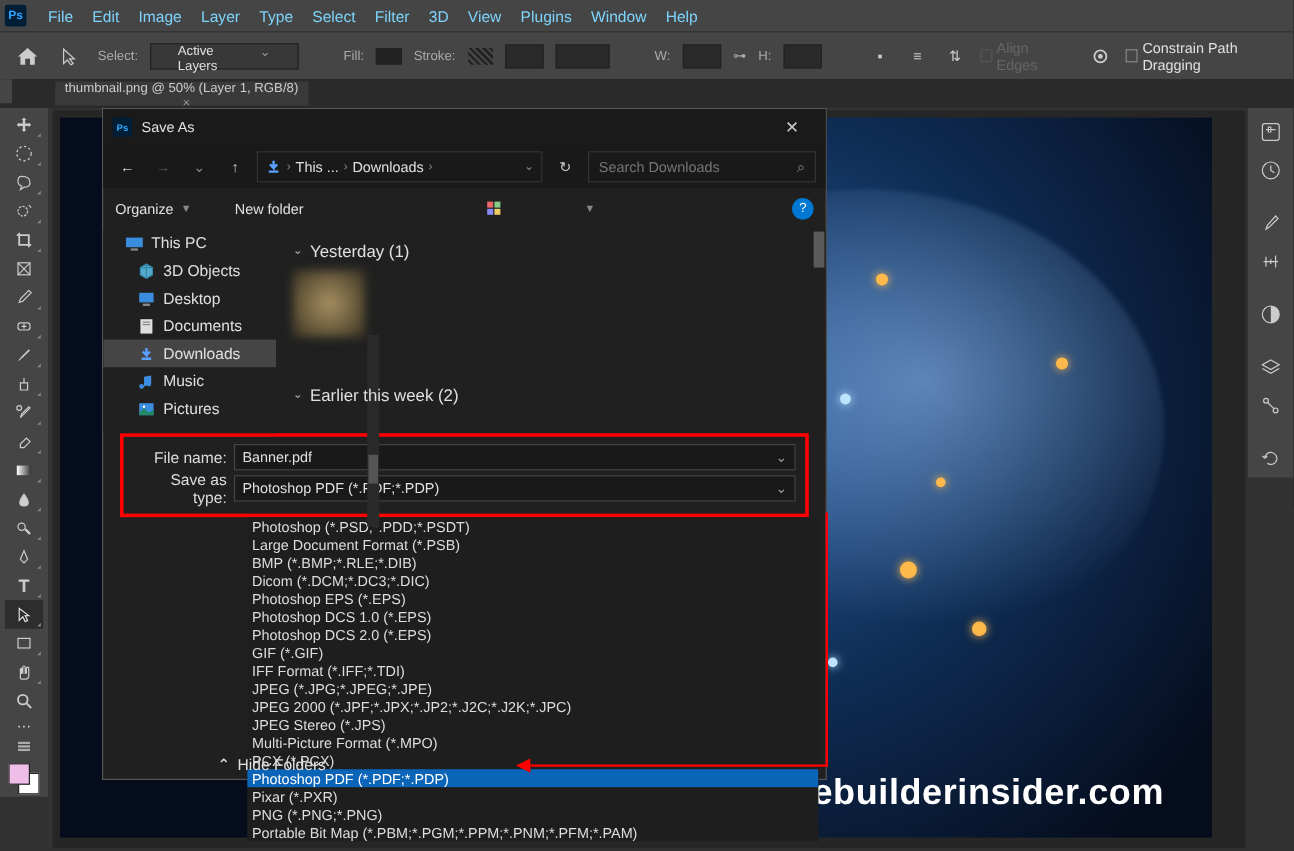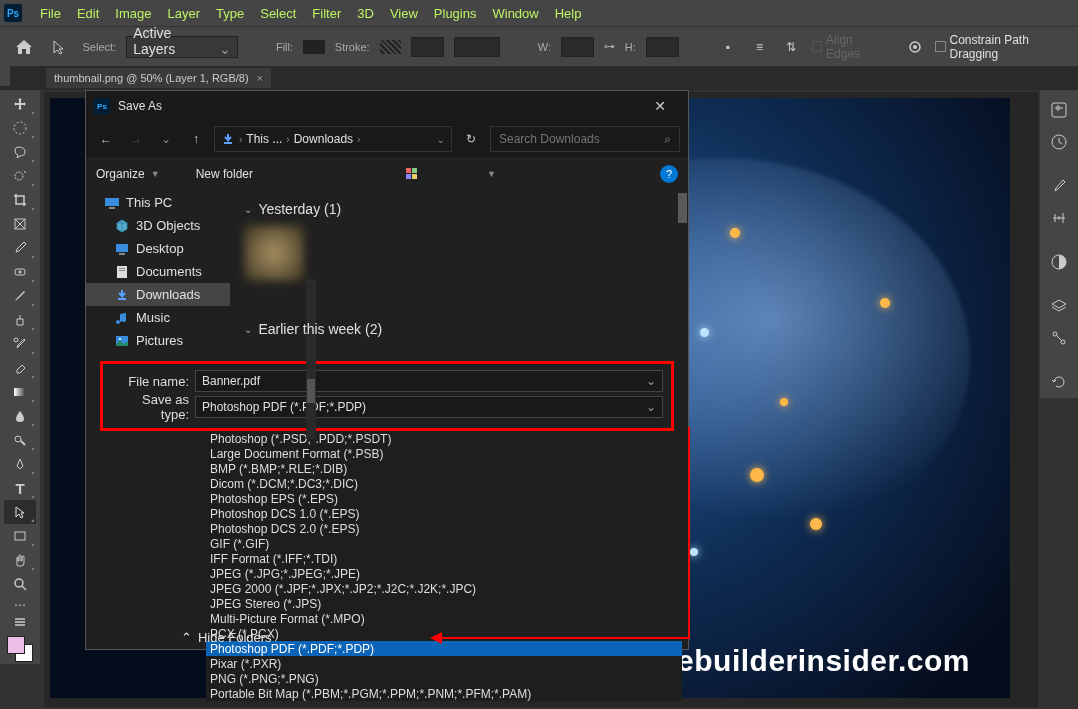--- a/index.html
+++ b/index.html
@@ -34,7 +34,7 @@
   margin-right: 10px;
   border-radius: 2px;
 }
-.menu-item { padding: 0 8px; color: #bef264; font-size: 13px; }
+.menu-item { padding: 0 8px; color: #7dd3fc; font-size: 13px; }
 
 
 .optionsbar {

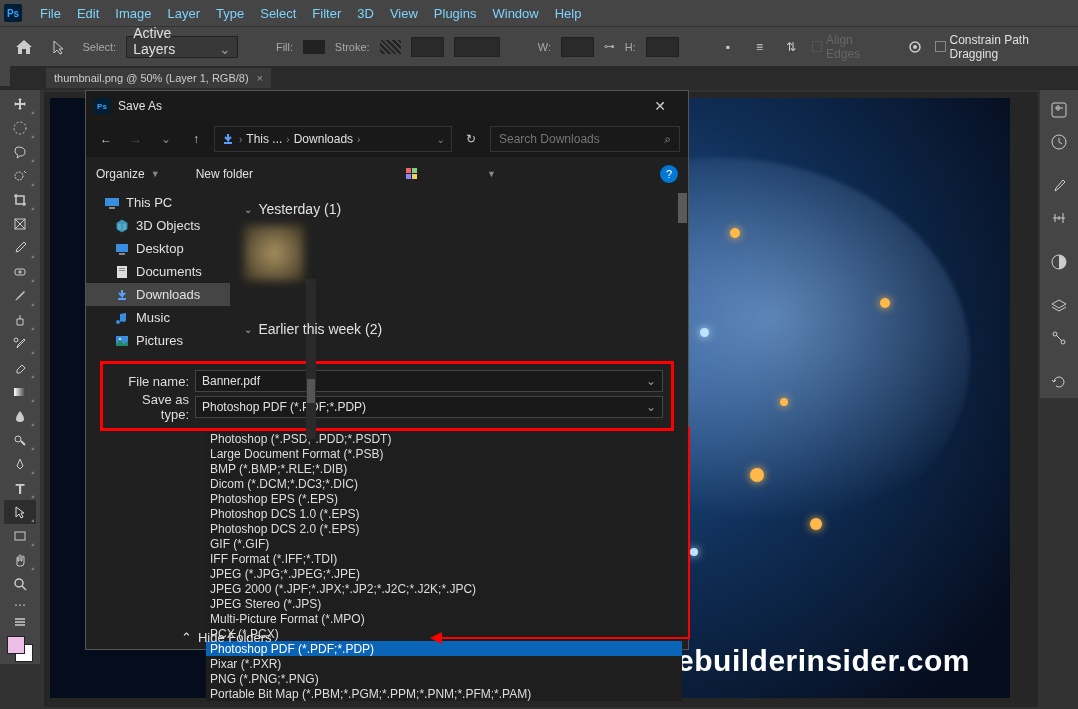--- a/index.html
+++ b/index.html
@@ -60,9 +60,9 @@
   border: 1px solid #222;
   height: 22px;
   display: flex;
-  align-items: flex-end;
-  padding: 0 6px;
-  font-size: 14px;
+  align-items: flex-start;
+  padding: 0 22px;
+  font-size: 11px;
 }
 .opt-chevron { margin-left: 12px; color: #999; }
 .opt-small-box { width: 24px; height: 14px; background: #222; }

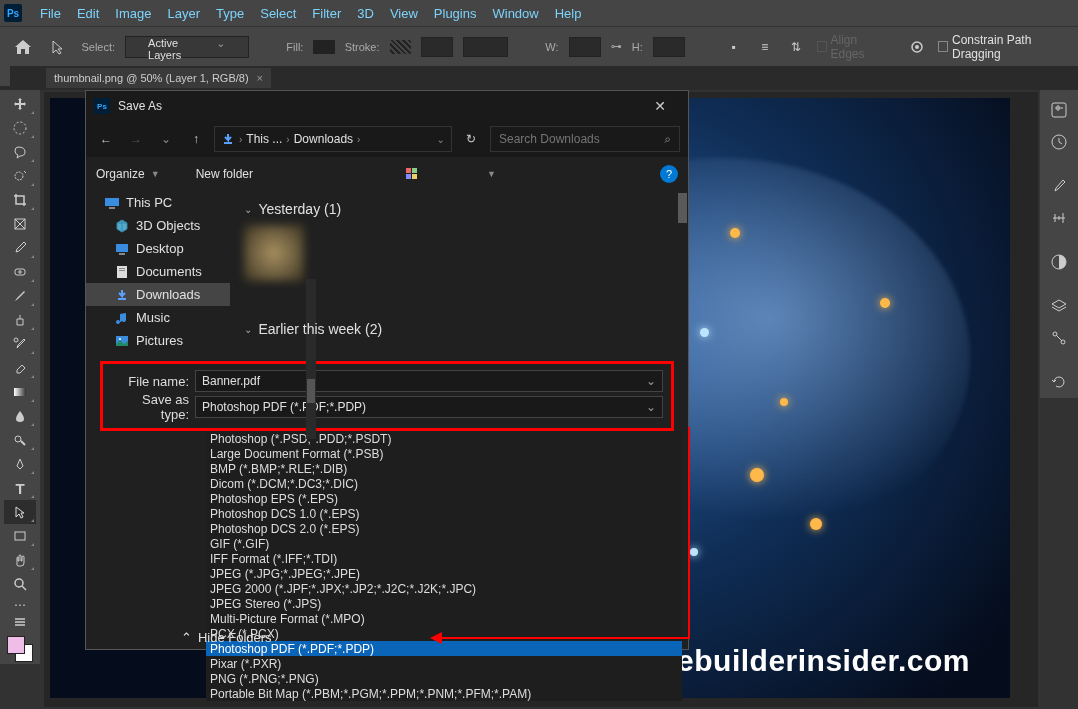--- a/index.html
+++ b/index.html
@@ -85,6 +85,7 @@
   padding: 0 8px;
   font-size: 11px;
   color: #ccc;
+  flex-direction: column;
 }
 .doc-tab .close-x { margin-left: 8px; color: #999; }
 

